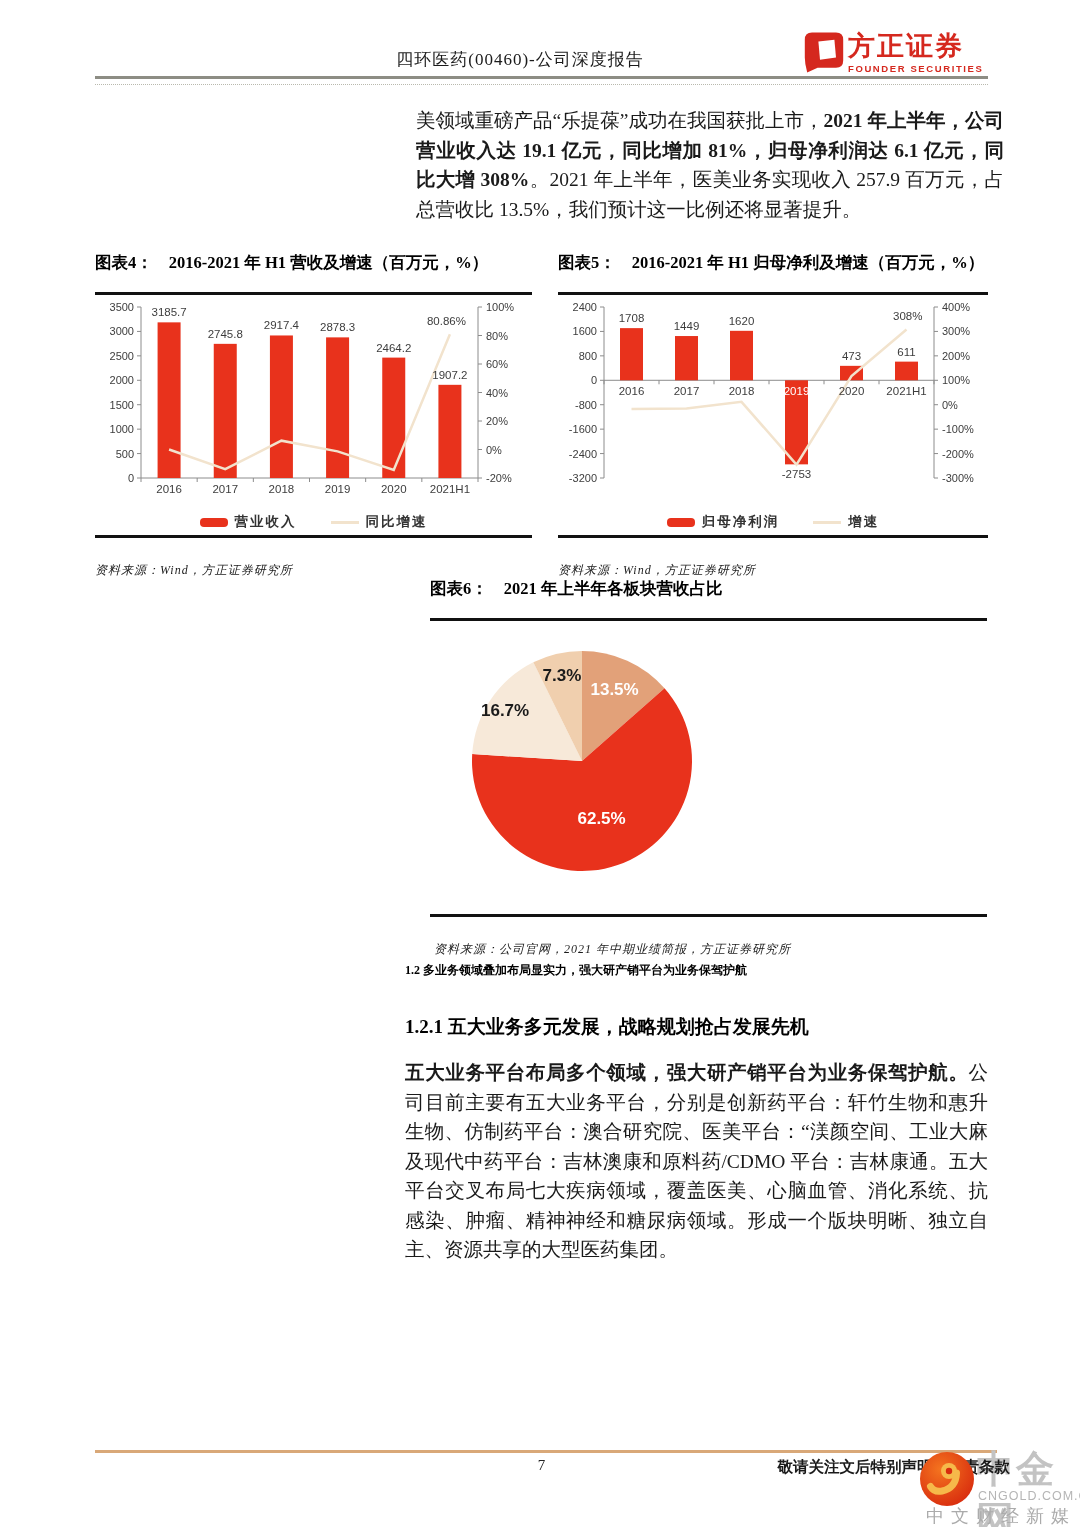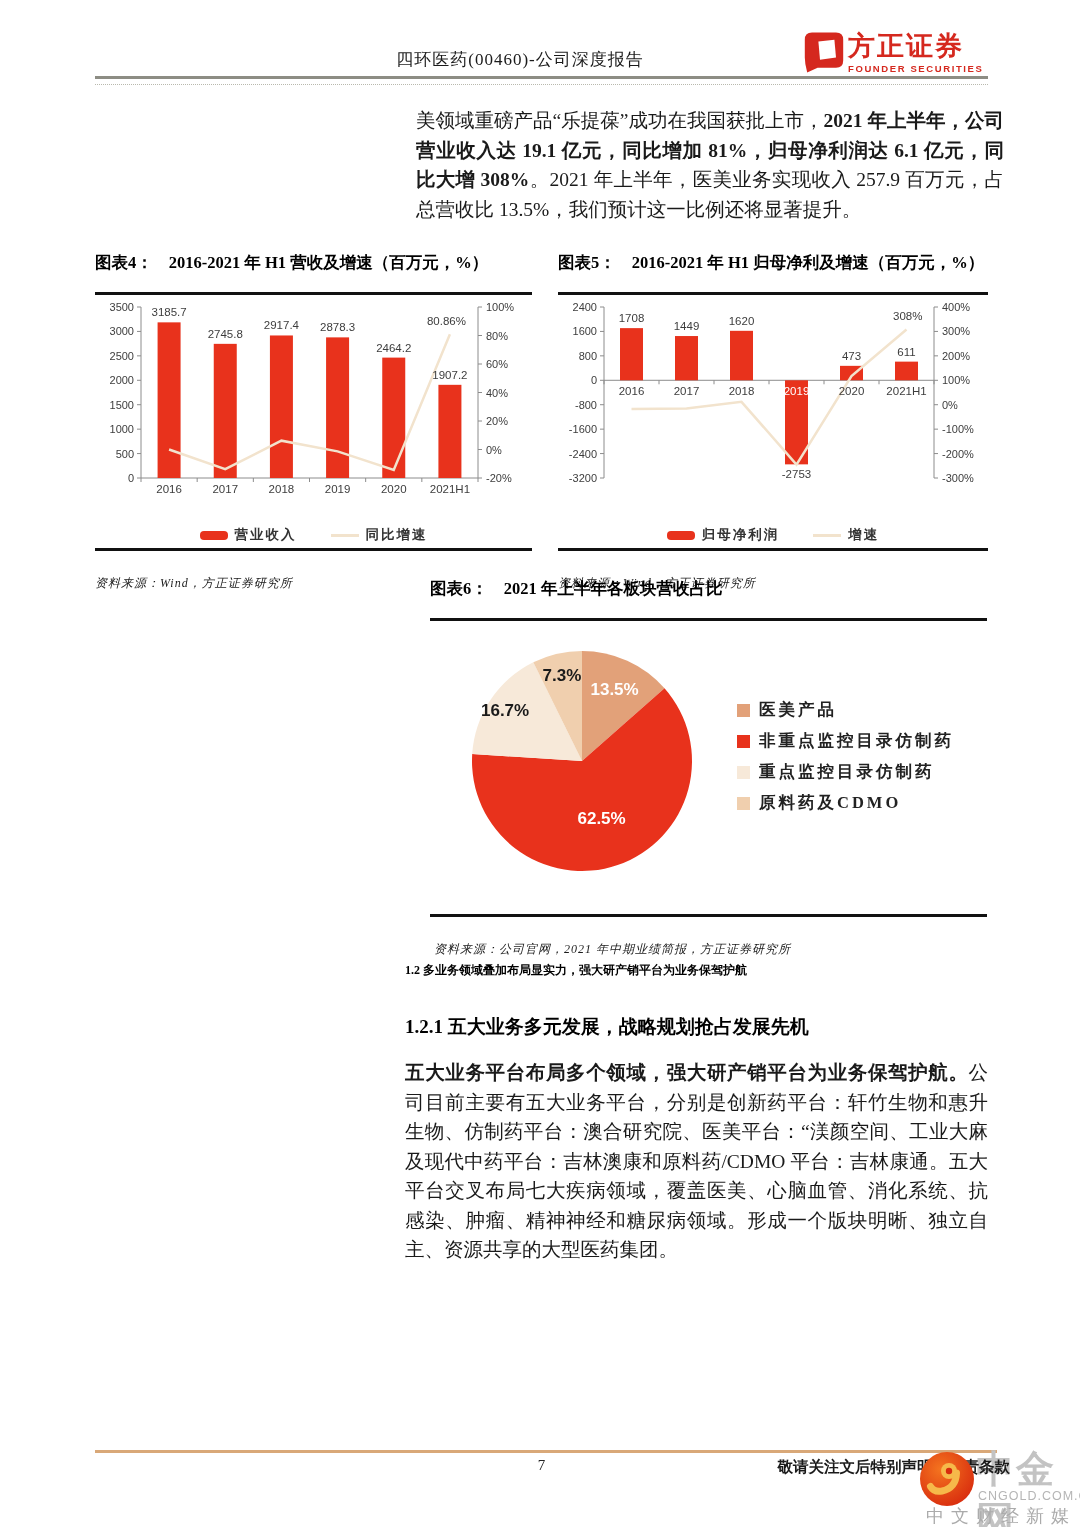--- a/index.html
+++ b/index.html
@@ -25,7 +25,7 @@
   .fig-rule{border-top:3px solid #111;margin-top:4px;}
   .fig-source{font-style:italic;font-size:12px;color:#1a1a1a;margin-top:24px;letter-spacing:1px;}
   svg.chart text{font-family:"Liberation Sans",sans-serif;}
-  .combo-legend{display:flex;justify-content:center;gap:34px;margin-top:17px;
+  .combo-legend{display:flex;justify-content:center;gap:34px;margin-top:4px;
                 font-size:13.5px;font-weight:bold;color:#333;letter-spacing:2px;}
   .leg-item{display:flex;align-items:center;gap:7px;}
   .swatch-bar{display:inline-block;width:28px;height:9px;border-radius:4px;}

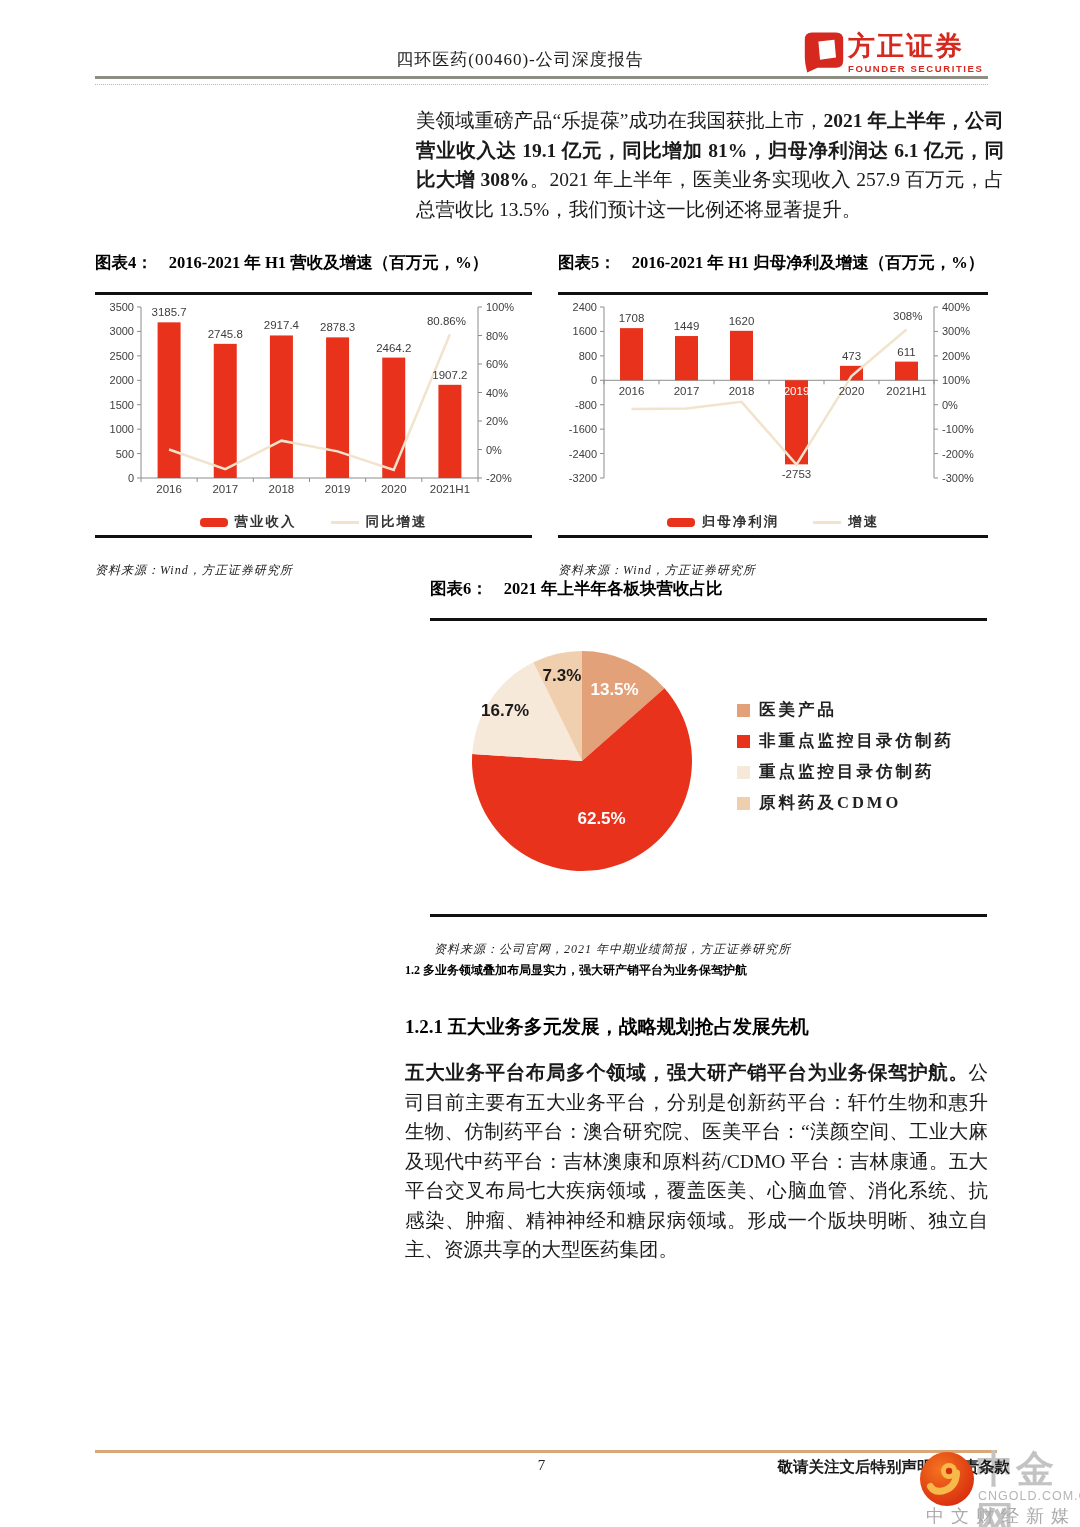--- a/index.html
+++ b/index.html
@@ -256,24 +256,6 @@
           <text x="75.09166629712264" y="94.78605456472957" text-anchor="middle" font-size="17" font-weight="bold" fill="#1a1a1a">16.7%</text>
           <text x="131.99485302309503" y="60.30406022201268" text-anchor="middle" font-size="17" font-weight="bold" fill="#1a1a1a">7.3%</text>
         </svg>
-      <div class="pie-legend">
-        <span class="pie-leg-row">
-            <span class="pie-leg-sq" style="background: rgb(226, 161, 121);"></span>
-            <span>医美产品</span>
-          </span>
-        <span class="pie-leg-row">
-            <span class="pie-leg-sq" style="background: rgb(232, 50, 28);"></span>
-            <span>非重点监控目录仿制药</span>
-          </span>
-        <span class="pie-leg-row">
-            <span class="pie-leg-sq" style="background: rgb(247, 233, 217);"></span>
-            <span>重点监控目录仿制药</span>
-          </span>
-        <span class="pie-leg-row">
-            <span class="pie-leg-sq" style="background: rgb(240, 207, 174);"></span>
-            <span>原料药及CDMO</span>
-          </span>
-      </div>
     </div>
     <div class="fig-rule"></div>
     <div class="fig-source" style="margin-left:4px;">资料来源：公司官网，2021 年中期业绩简报，方正证券研究所</div>

